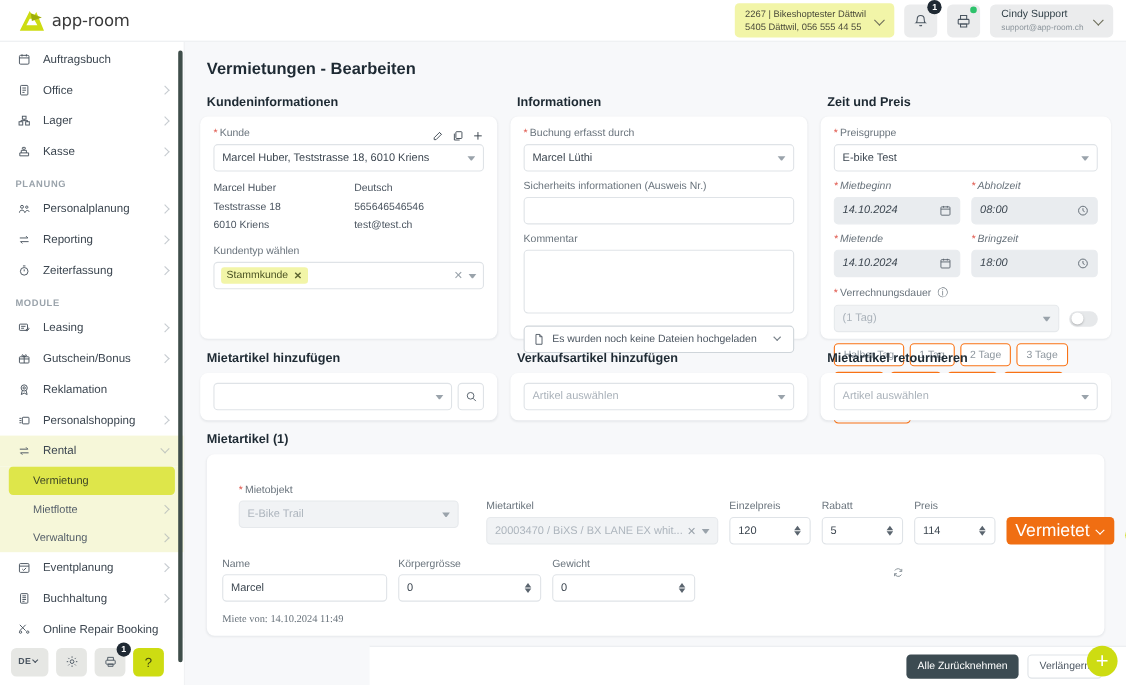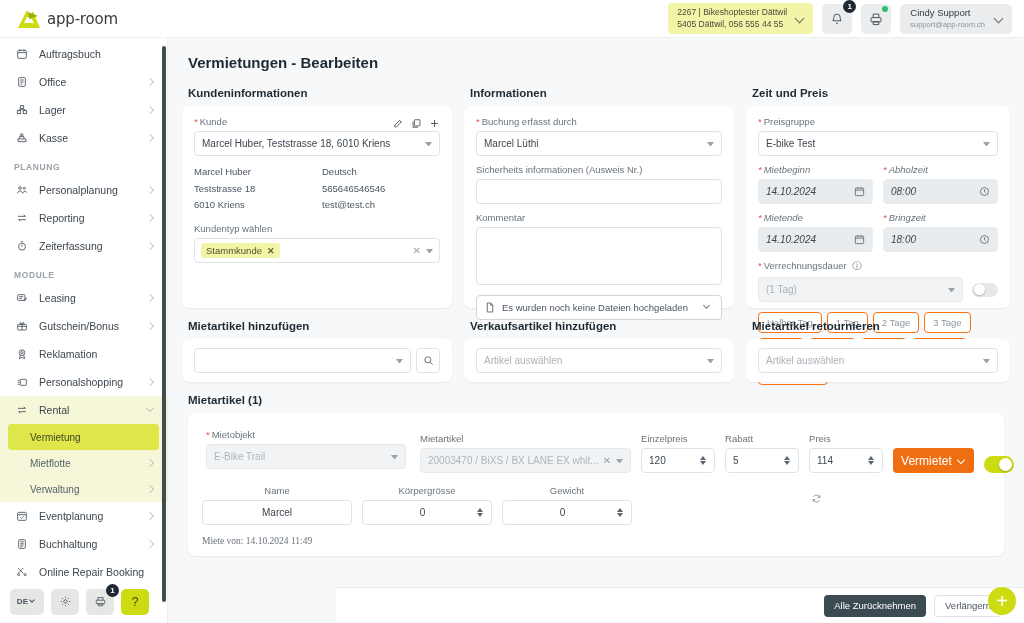--- a/index.html
+++ b/index.html
@@ -842,7 +842,7 @@
         <div class="item-card">
 
           <div class="item-row1">
-            <div class="fld w-mietobjekt" style="margin:4px">
+            <div class="fld w-mietobjekt" style="margin:15px">
               <span class="fld-label">
                 <span class="req">*</span><span>Mietobjekt</span>
               </span>

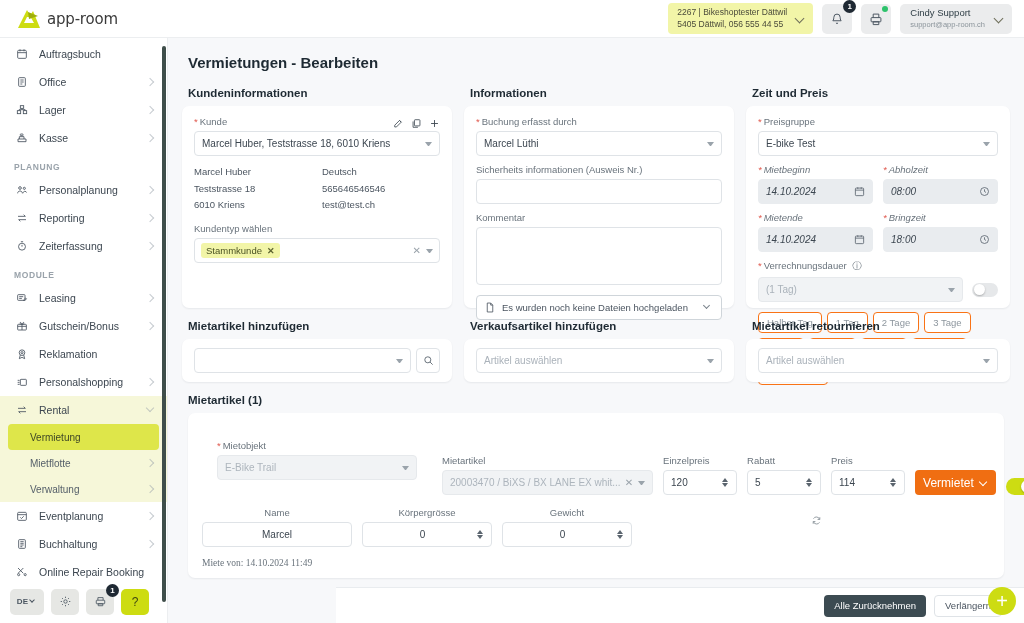--- a/index.html
+++ b/index.html
@@ -256,7 +256,7 @@
   .status-btn {
     background: #f06e12; color: #fff; border: none; border-radius: 4px;
     height: 25px; padding: 0 8px; display: flex; align-items: center; gap: 6px;
-    font-size: 12px; cursor: pointer; font-family: "Liberation Sans", sans-serif;
+    font-size: 16px; cursor: pointer; font-family: "Liberation Sans", sans-serif;
   }
   .status-caret { width: 8px; height: 8px; position: relative; }
   .status-caret::after {

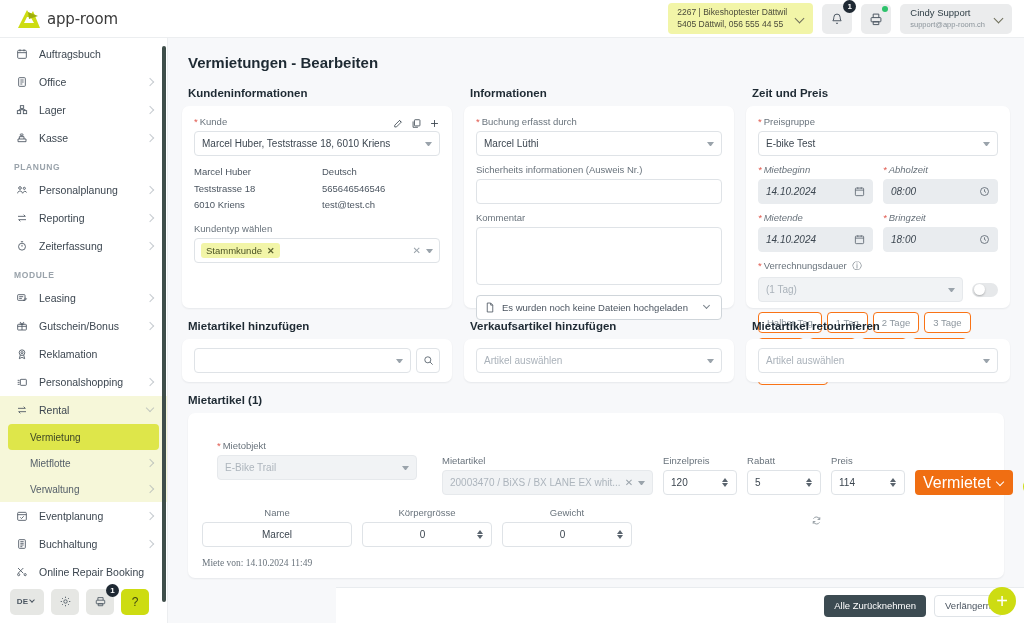--- a/index.html
+++ b/index.html
@@ -241,7 +241,7 @@
     margin-left: 6px; margin-right: 6px;
   }
   .item-row1 { display: flex; align-items: flex-end; gap: 10px; }
-  .item-row2 { display: flex; gap: 10px; margin-top: 12px; text-align: center; }
+  .item-row2 { display: flex; gap: 10px; margin-top: 12px; }
   .w-mietobjekt { flex: 0 0 200px; }
   .w-mietartikel { flex: 0 0 190px; }
   .w-num { flex: 0 0 74px; }

